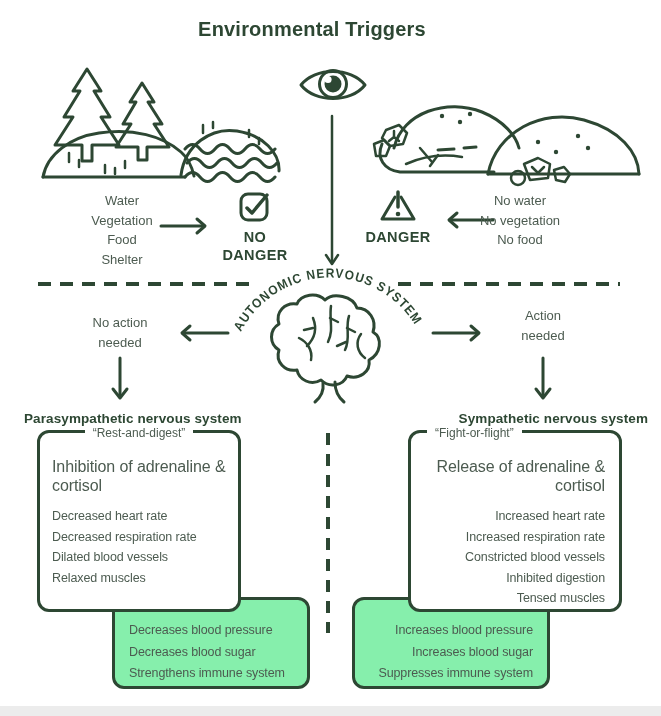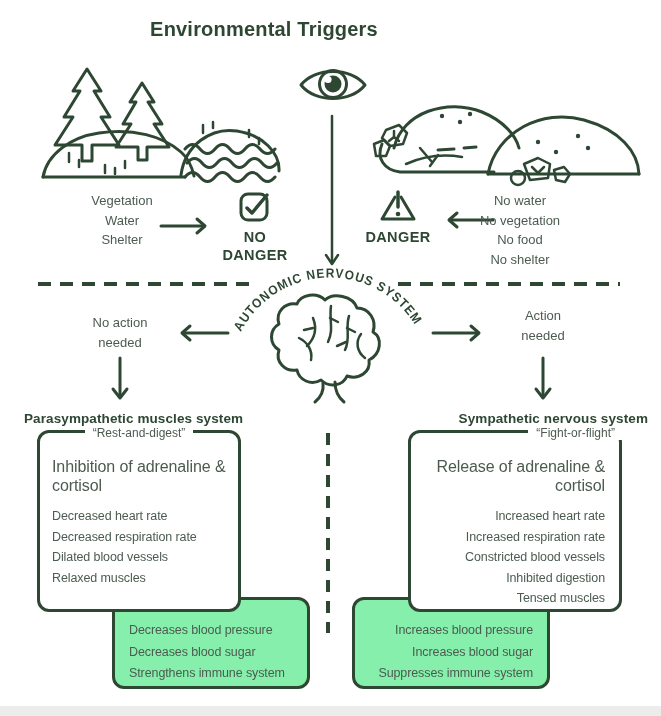--- a/index.html
+++ b/index.html
@@ -45,7 +45,7 @@
 
 <div id="stage">
 
-  <div class="abs center title" style="left:0;top:18;width:528px;top:18px;">Environmental Triggers</div>
+  <div class="abs center title" style="left:0;top:18;width:528px;top:18px;padding-left:48px;">Environmental Triggers</div>
 
   <svg class="abs" style="left:35px;top:57px;" width="250" height="128" viewBox="0 0 250 128">
 

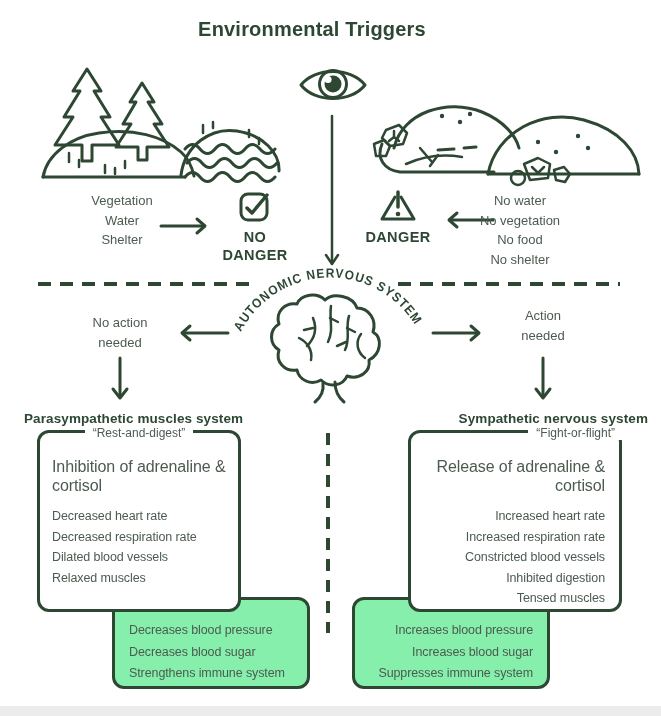--- a/index.html
+++ b/index.html
@@ -115,8 +115,8 @@
   </svg>
 
   <div class="abs center list13" style="left:62px;top:191px;width:120px;">
+      <div>Water</div>
       <div>Vegetation</div>
-      <div>Water</div>
       <div>Shelter</div>
     </div>
 

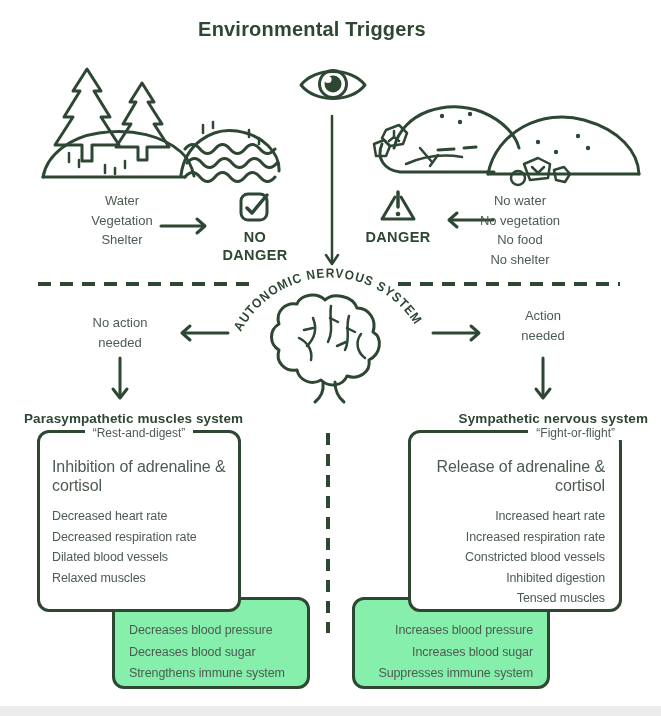--- a/index.html
+++ b/index.html
@@ -117,6 +117,7 @@
   <div class="abs center list13" style="left:62px;top:191px;width:120px;">
       <div>Water</div>
       <div>Vegetation</div>
+      <div>Food</div>
       <div>Shelter</div>
     </div>
 

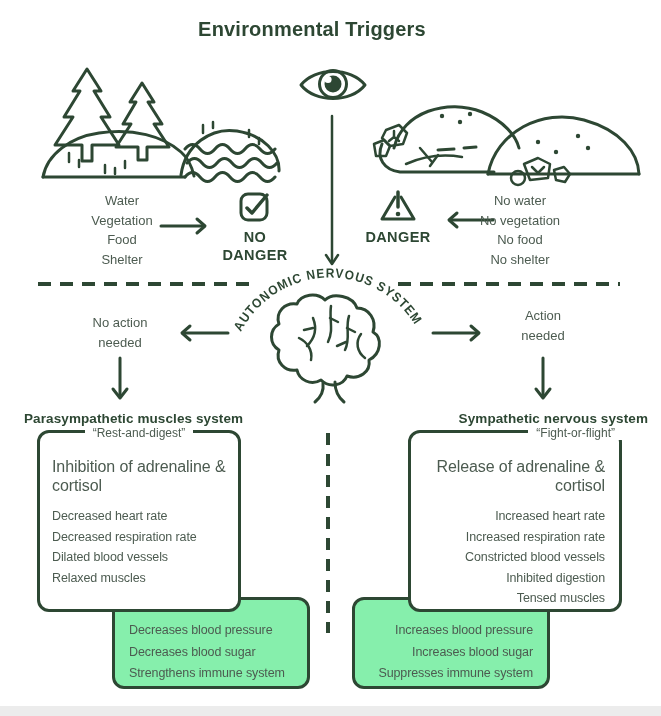--- a/index.html
+++ b/index.html
@@ -155,7 +155,6 @@
       <div>No water</div>
       <div>No vegetation</div>
       <div>No food</div>
-      <div>No shelter</div>
     </div>
 
   <svg class="abs" style="left:325px;top:114px;" width="14" height="154" viewBox="0 0 14 154">

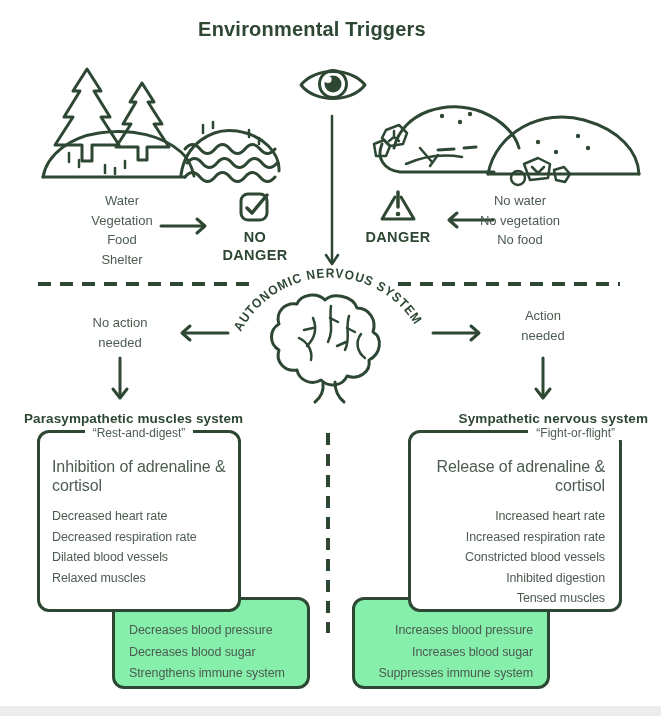--- a/index.html
+++ b/index.html
@@ -218,7 +218,7 @@
     <path class="st" d="M2,33 L9,42 L16,33"></path>
   </svg>
 
-  <div class="abs sys-title" style="left:24px;top:411px;">Parasympathetic muscles system</div>
+  <div class="abs sys-title" style="left:24px;top:411px;">Parasympathetic nervous system</div>
 
   <div class="abs smallbox" style="left:112px;top:597px;width:192px;height:86px;">
     <div class="outcomes" style="padding:20px 0 0 14px;">

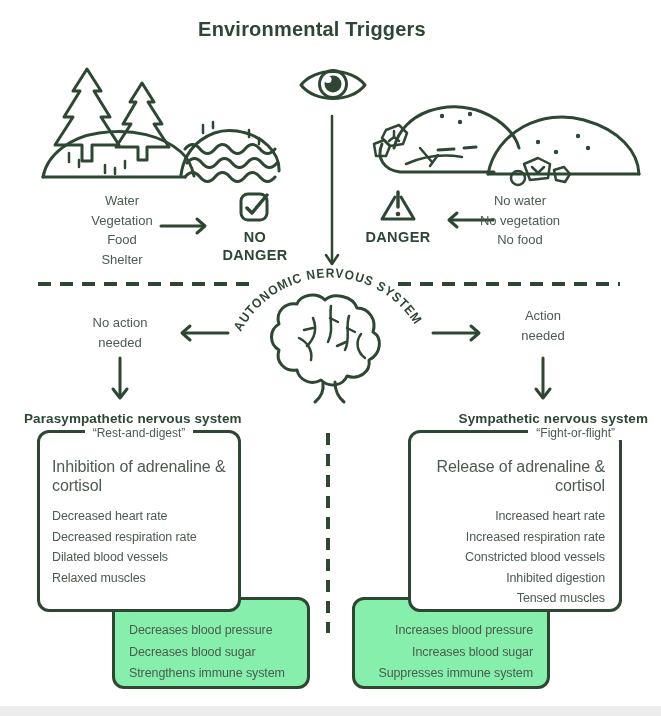--- a/index.html
+++ b/index.html
@@ -255,7 +255,7 @@
   </div>
 
   <div class="abs bigbox" style="left:408px;top:430px;width:208px;height:176px;">
-    <div class="abs" style="left:4px;top:-10px;width:100%;text-align:right;">
+    <div class="abs" style="left:16px;top:-10px;width:100%;text-align:left;">
       <span class="nickname">“Fight-or-flight”</span>
     </div>
     <div class="hormones right" style="padding:24px 14px 0 10px;">

